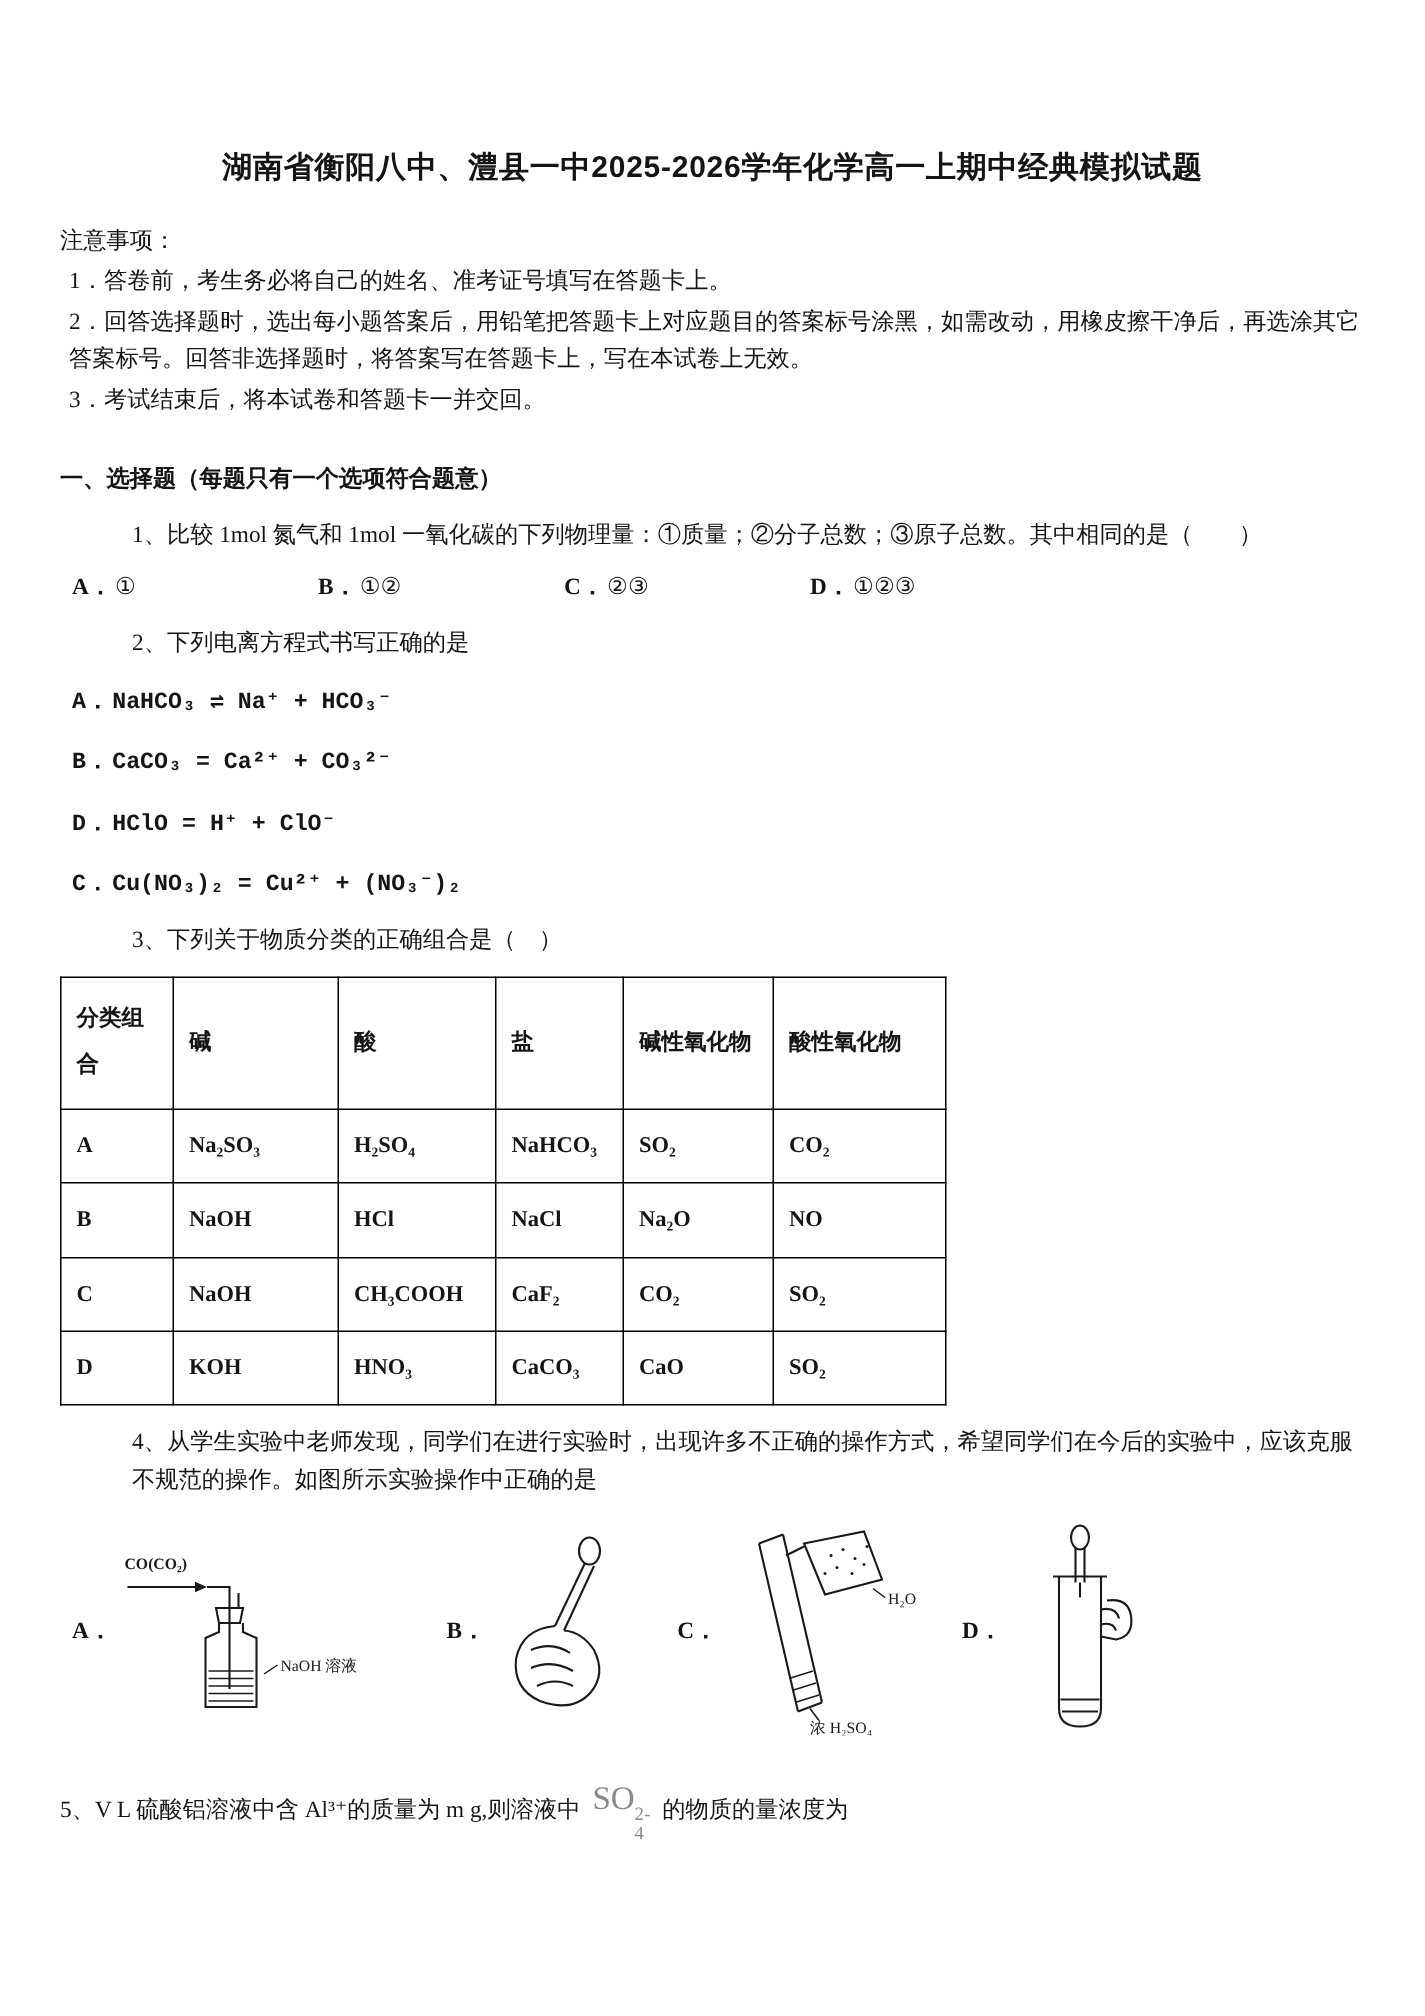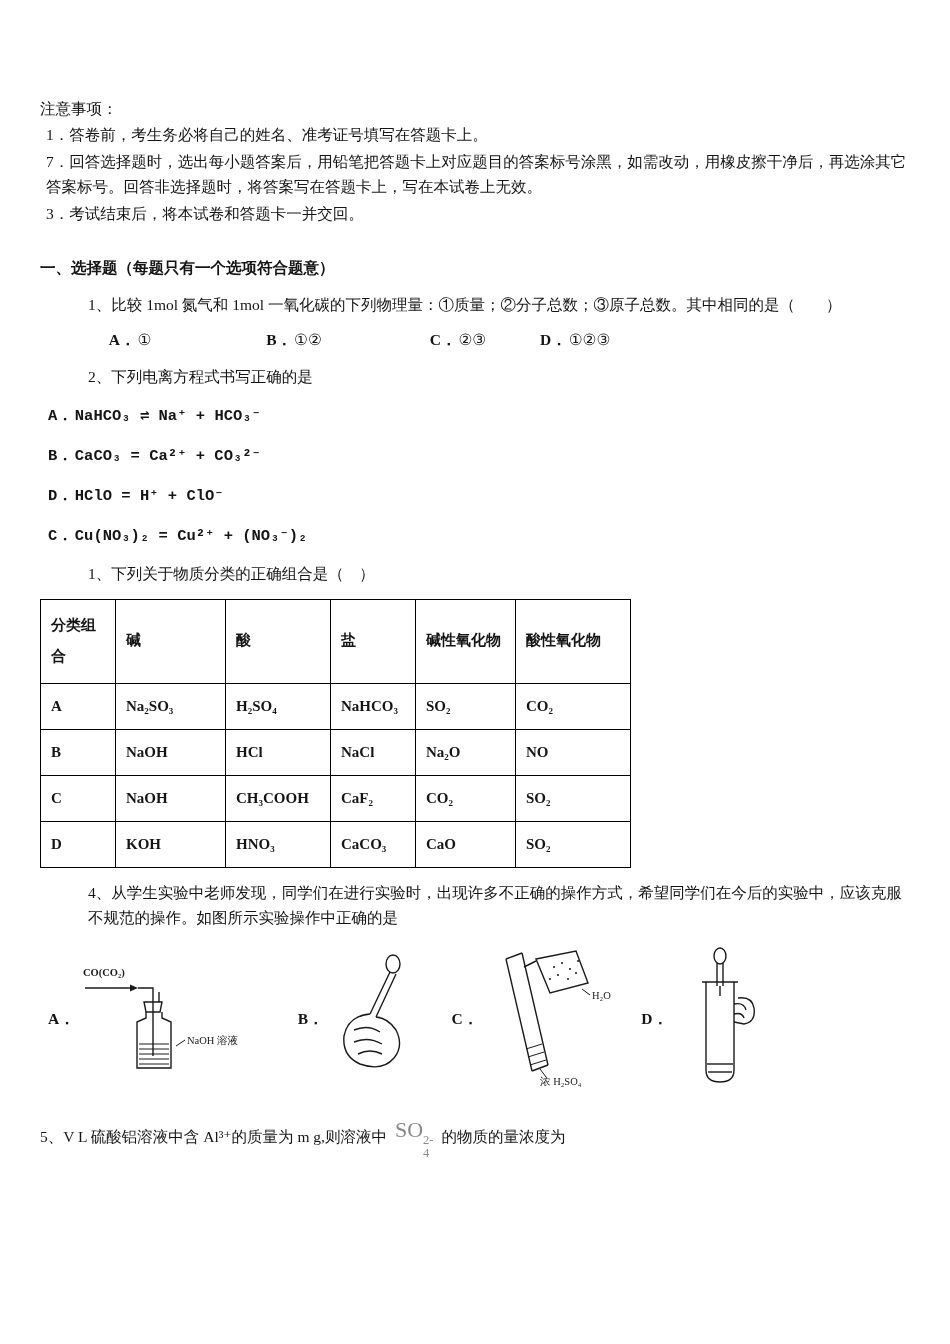--- a/index.html
+++ b/index.html
@@ -67,6 +67,7 @@
 
 <div class="page">
 
+  <div class="doc-title">湖南省衡阳八中、澧县一中2025-2026学年化学高一上期中经典模拟试题</div>
 
   <div class="notice-header">注意事项：</div>
   <div class="notice-item">1．答卷前，考生务必将自己的姓名、准考证号填写在答题卡上。</div>

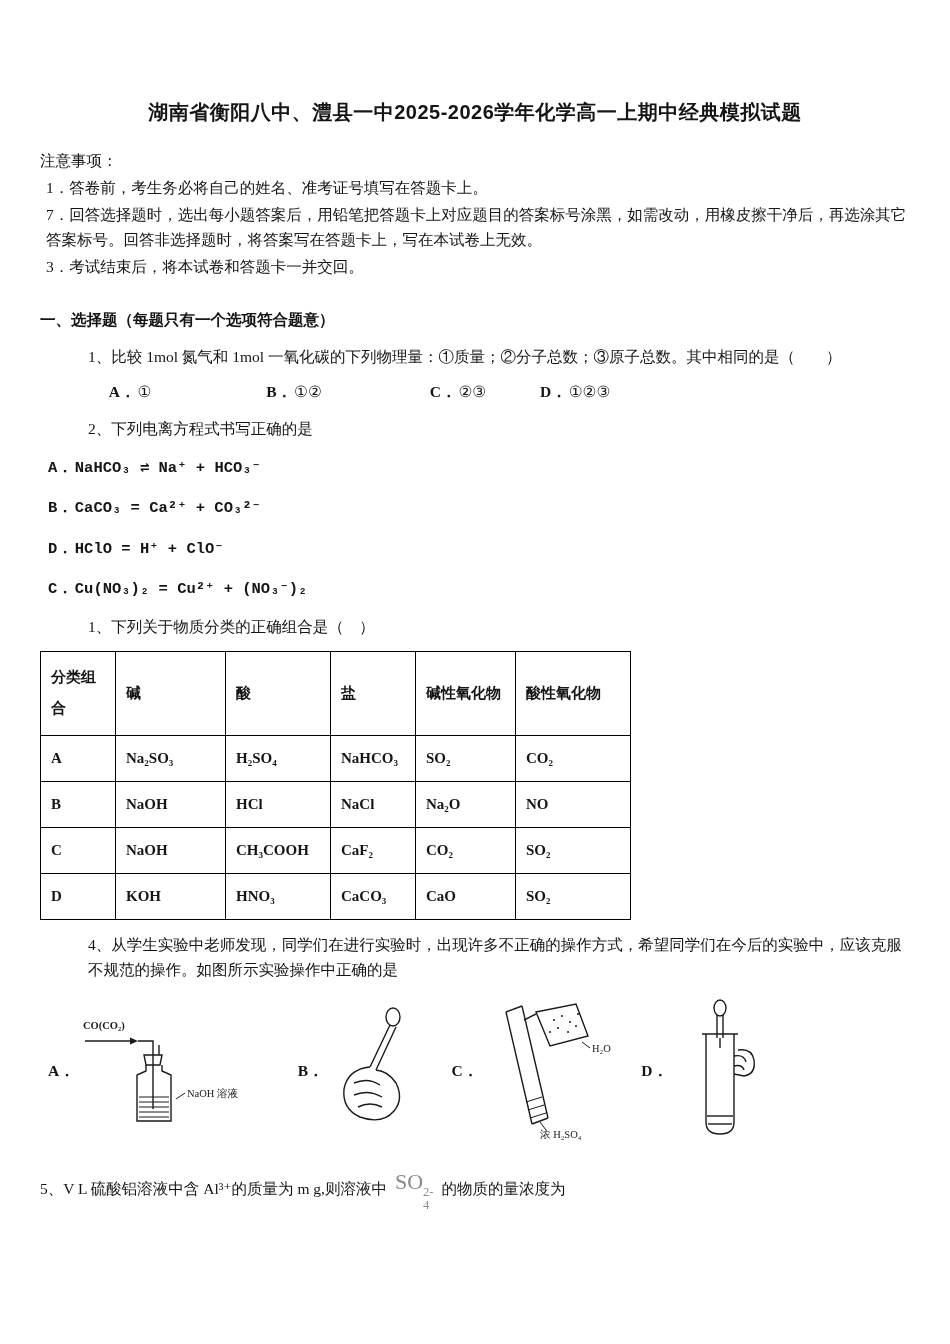--- a/index.html
+++ b/index.html
@@ -71,7 +71,7 @@
 
   <div class="notice-header">注意事项：</div>
   <div class="notice-item">1．答卷前，考生务必将自己的姓名、准考证号填写在答题卡上。</div>
-  <div class="notice-item">7．回答选择题时，选出每小题答案后，用铅笔把答题卡上对应题目的答案标号涂黑，如需改动，用橡皮擦干净后，再选涂其它答案标号。回答非选择题时，将答案写在答题卡上，写在本试卷上无效。</div>
+  <div class="notice-item">2．回答选择题时，选出每小题答案后，用铅笔把答题卡上对应题目的答案标号涂黑，如需改动，用橡皮擦干净后，再选涂其它答案标号。回答非选择题时，将答案写在答题卡上，写在本试卷上无效。</div>
   <div class="notice-item">3．考试结束后，将本试卷和答题卡一并交回。</div>
 
   <div class="section-header">一、选择题（每题只有一个选项符合题意）</div>

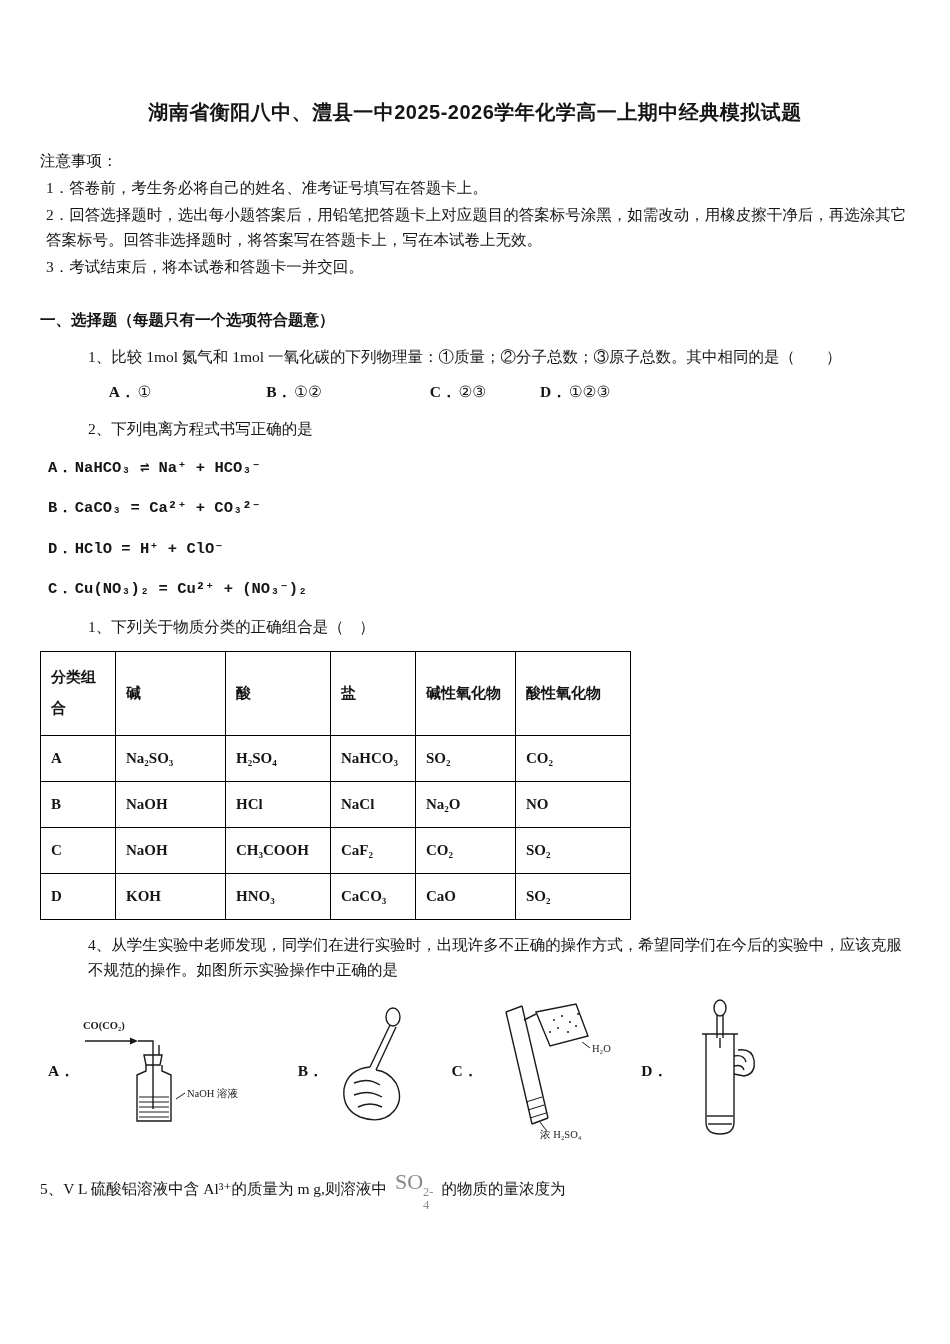--- a/index.html
+++ b/index.html
@@ -29,7 +29,7 @@
   .q-stem { margin-top:12px;margin-left:48px; }
 
   .opt-row { display:flex; padding-left:8px; margin-top:10px; margin-bottom:8px; }
-  .opt { width:164px;text-align:center; }
+  .opt { width:164px; }
   .opt:last-child { width:auto; }
   .opt-letter { font-weight:bold; margin-right:2px; }
 

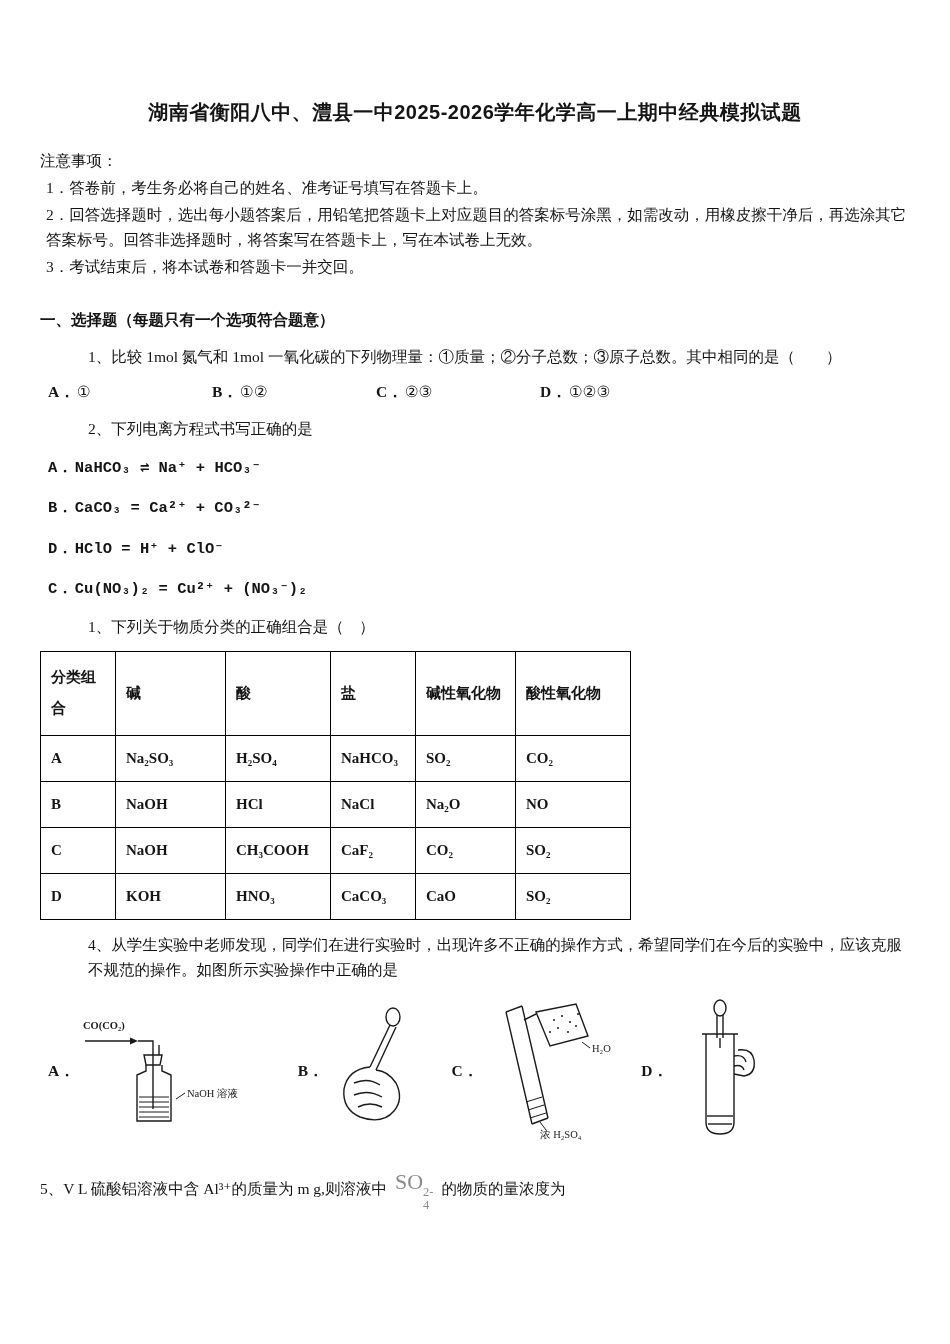--- a/index.html
+++ b/index.html
@@ -90,7 +90,7 @@
   <div class="q2-opt"><span class="opt-letter">D．</span><span>HClO = H⁺ + ClO⁻</span></div>
   <div class="q2-opt"><span class="opt-letter">C．</span><span>Cu(NO₃)₂ = Cu²⁺ + (NO₃⁻)₂</span></div>
 
-  <div class="q-stem">1、下列关于物质分类的正确组合是（　）</div>
+  <div class="q-stem">3、下列关于物质分类的正确组合是（　）</div>
   <table class="cls-table">
     <colgroup>
       <col style="width:75px">

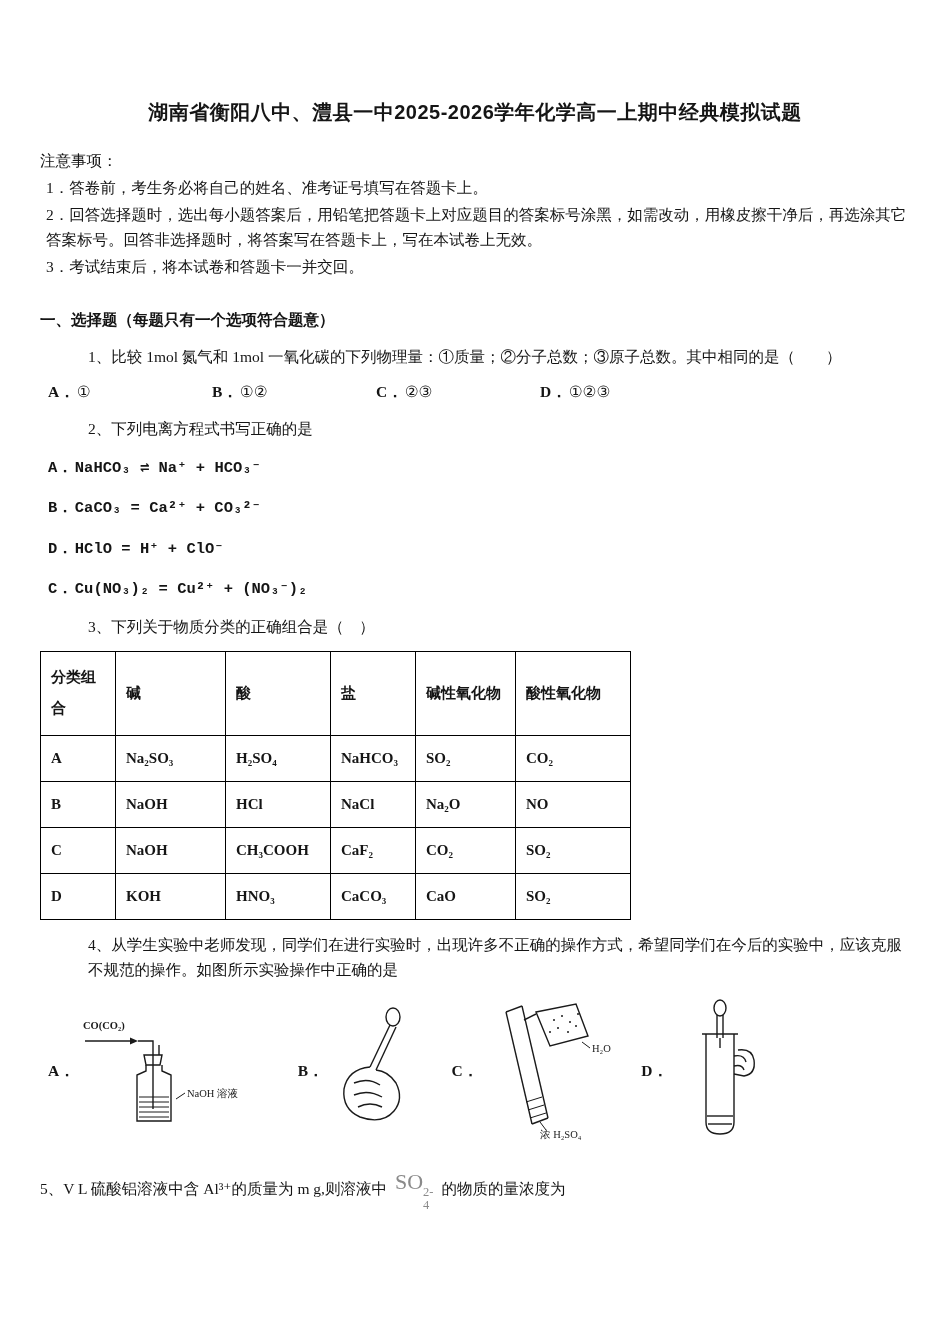--- a/index.html
+++ b/index.html
@@ -40,7 +40,7 @@
     margin:12px 0 12px 0;
   }
   .cls-table th, .cls-table td {
-    border:1px solid #000; padding:0 10px; text-align:left;
+    border:1px solid #000; padding:12px 10px; text-align:left;
     font-weight:bold; vertical-align:middle; font-size:15px;
   }
   .cls-table thead th { height:84px; line-height:2.1; }

